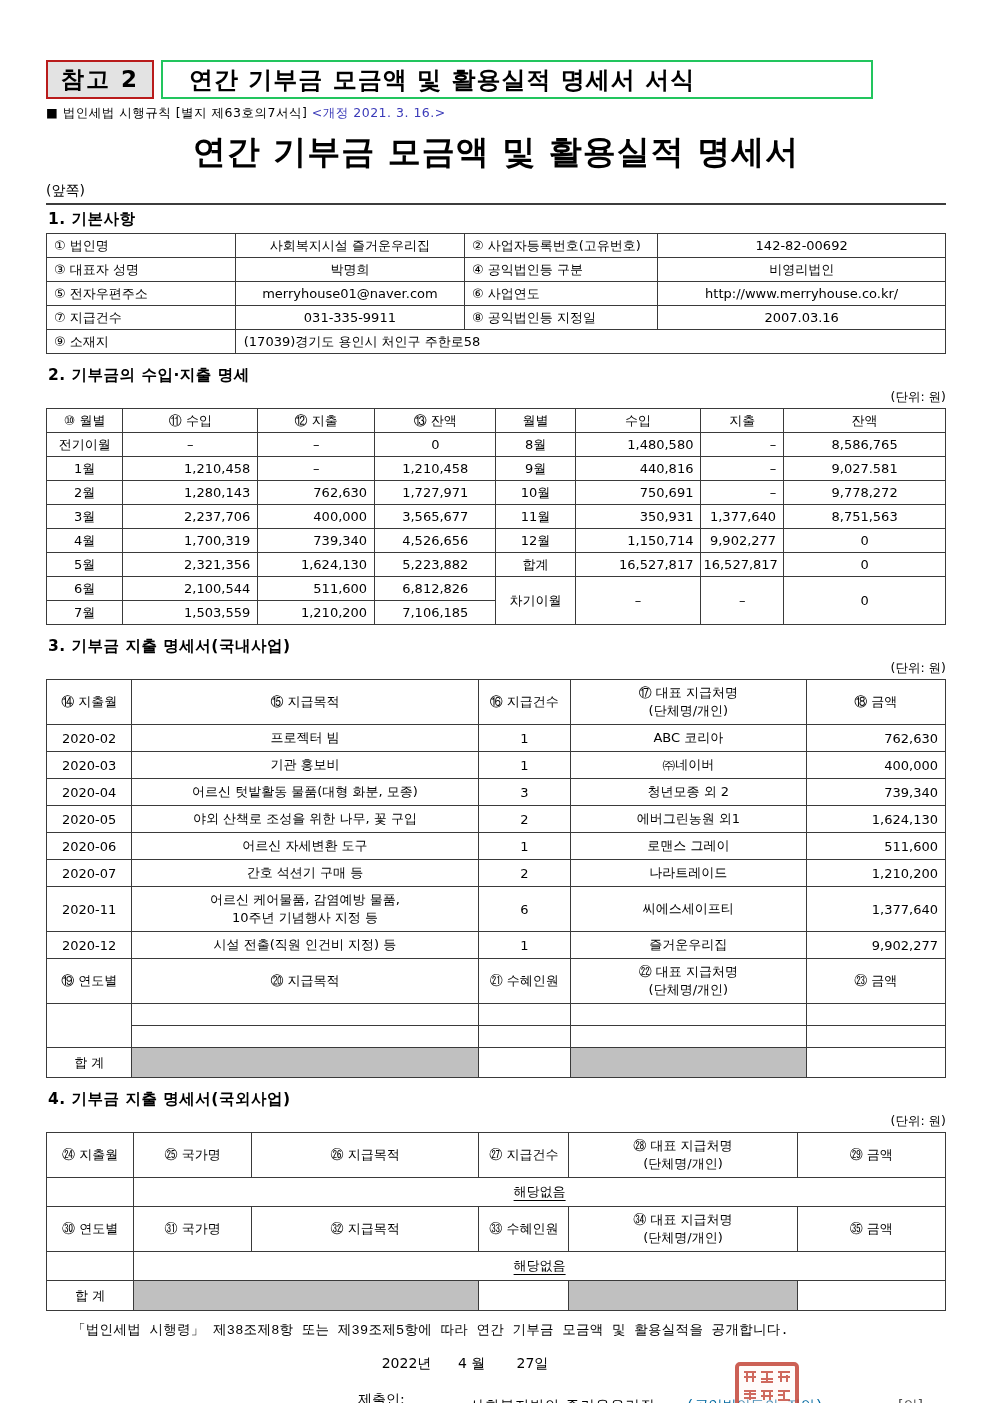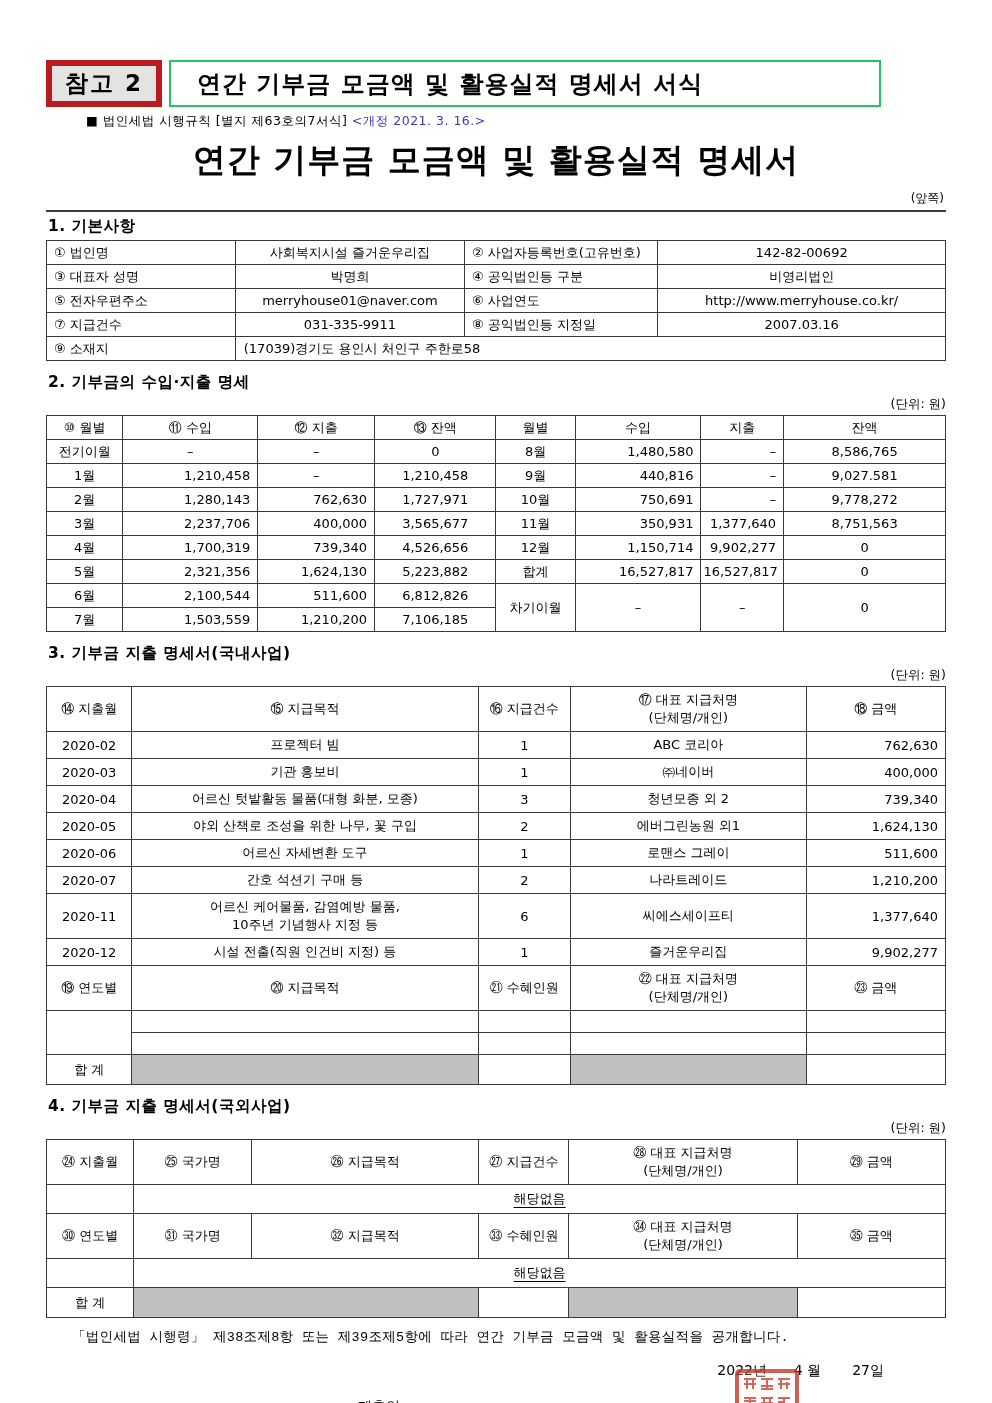--- a/index.html
+++ b/index.html
@@ -11,7 +11,7 @@
   
   .titlebar{display:flex;align-items:stretch;gap:7px;}
   .refbox{
-    border:6px solid #b91c1c;background:#e3e3e3;font-weight:bold;font-size:23px;
+    border:2px solid #b91c1c;background:#e3e3e3;font-weight:bold;font-size:23px;
     padding:2px 13px;display:flex;align-items:center;letter-spacing:2px;
   }
   .formbox{

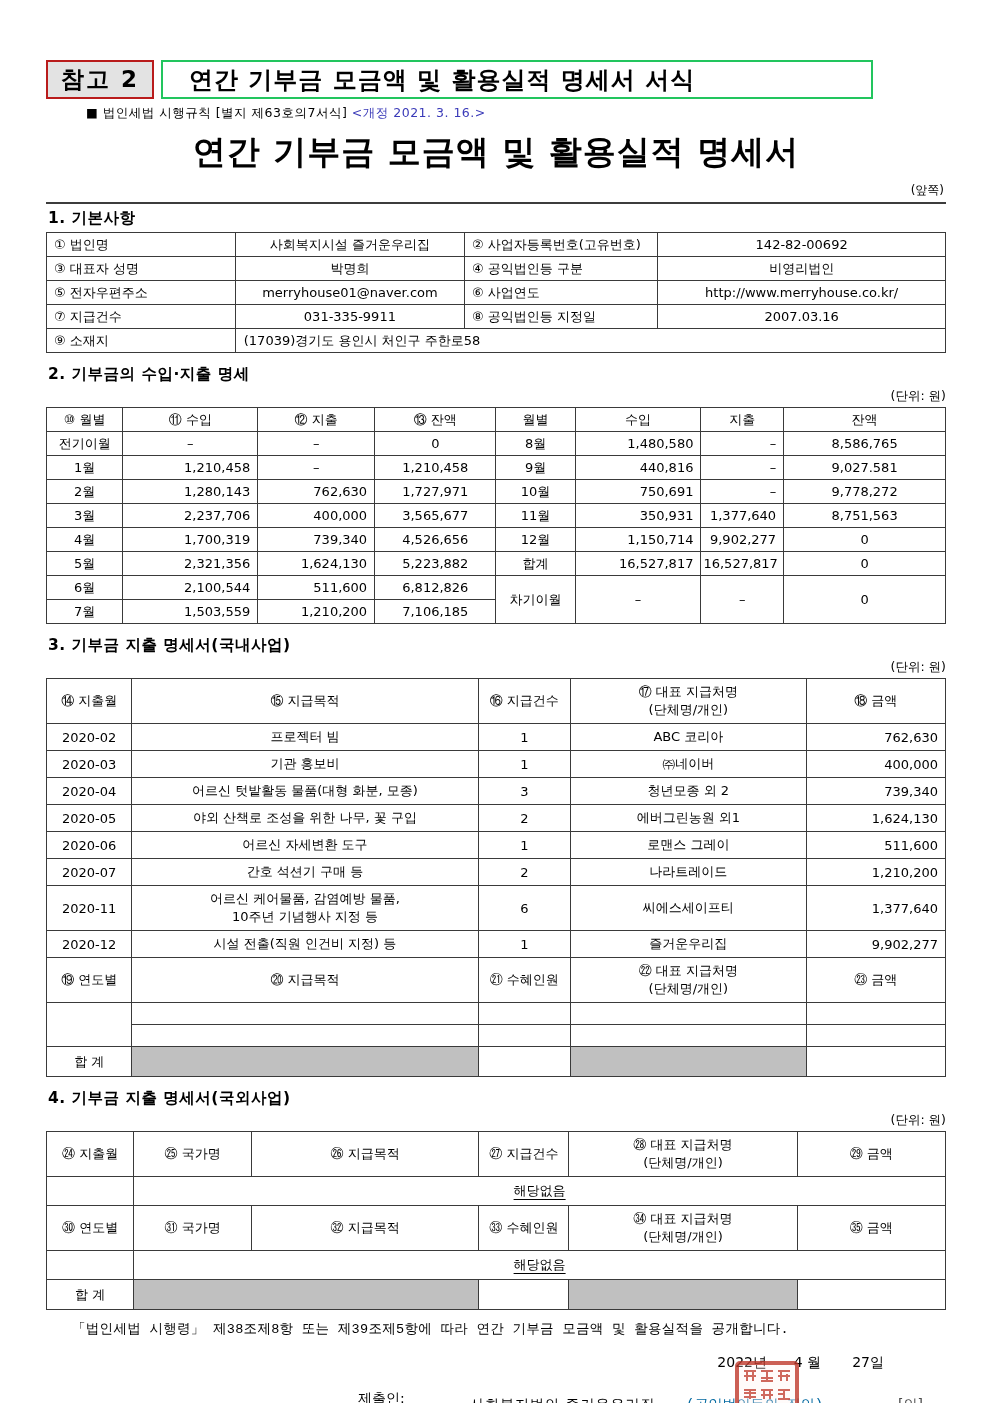--- a/index.html
+++ b/index.html
@@ -19,7 +19,7 @@
     width:712px;box-sizing:border-box;display:flex;align-items:center;
     padding-left:26px;letter-spacing:1px;
   }
-  .law-line{margin-top:6px;font-size:12.5px;letter-spacing:0.5px;margin-left:40px;}
+  .law-line{margin-top:6px;font-size:12.5px;letter-spacing:0.5px;}
   .law-line .rev{color:#3a3ab8;}
   .doc-title{text-align:center;font-weight:bold;font-size:33px;margin-top:8px;letter-spacing:1px;}
   .front{font-size:12px;text-align:right;margin-top:7px;padding-right:2px;}

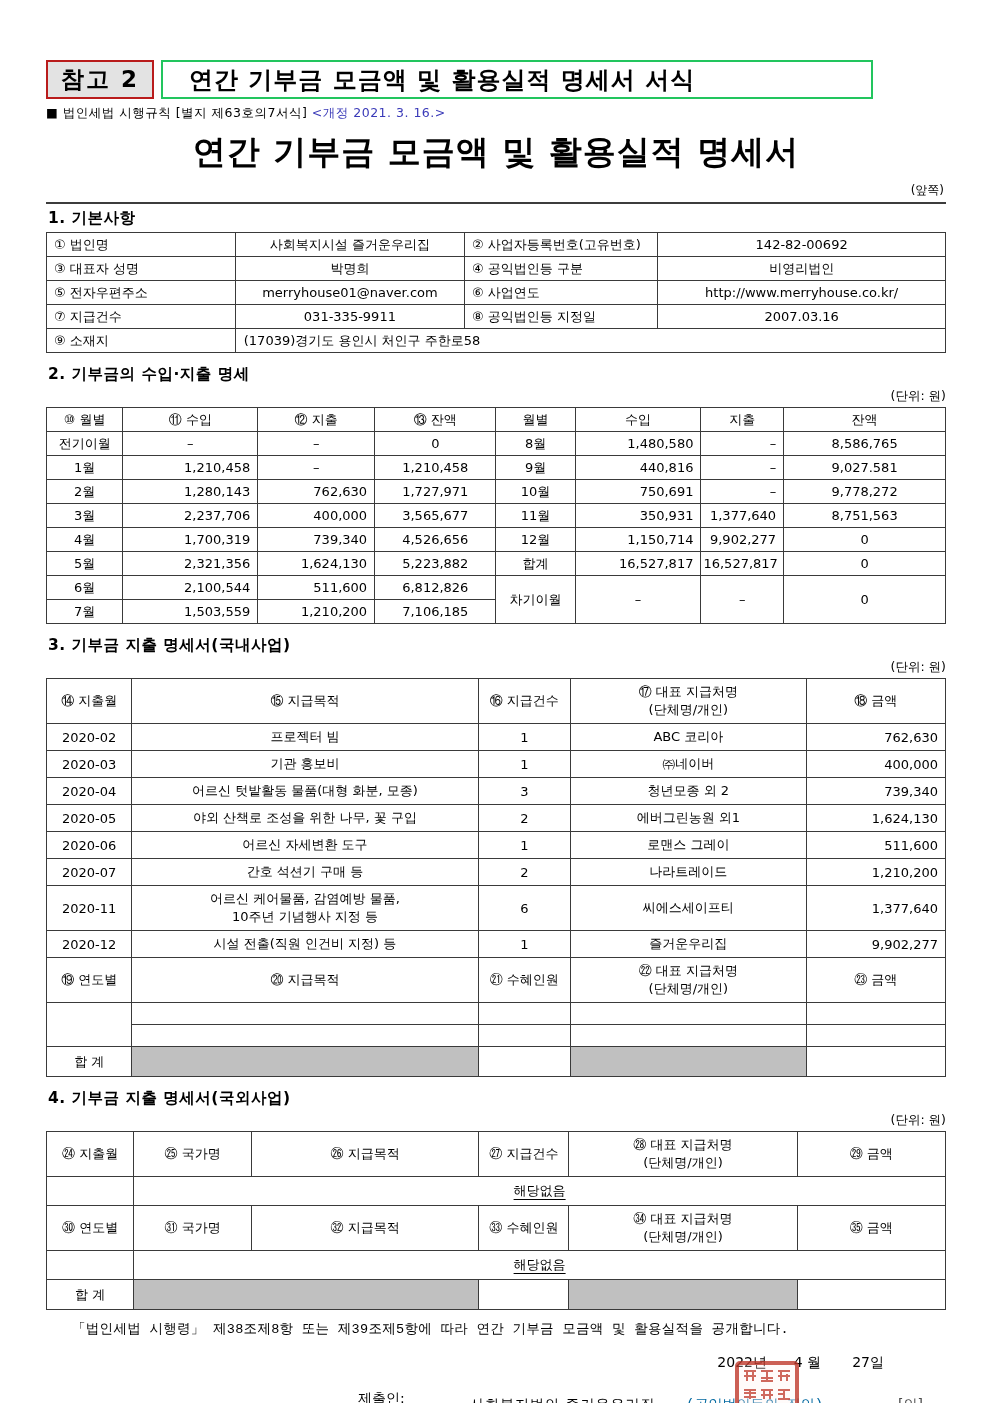--- a/index.html
+++ b/index.html
@@ -22,7 +22,7 @@
   .law-line{margin-top:6px;font-size:12.5px;letter-spacing:0.5px;}
   .law-line .rev{color:#3a3ab8;}
   .doc-title{text-align:center;font-weight:bold;font-size:33px;margin-top:8px;letter-spacing:1px;}
-  .front{font-size:12px;text-align:right;margin-top:7px;padding-right:2px;}
+  .front{font-size:14px;text-align:left;margin-top:7px;padding-right:2px;}
   .toprule{border-top:2px solid #3c3c3c;margin-top:3px;}
   
   .sec-title{font-size:15.5px;font-weight:bold;margin:4px 0 3px 2px;letter-spacing:0.5px;}

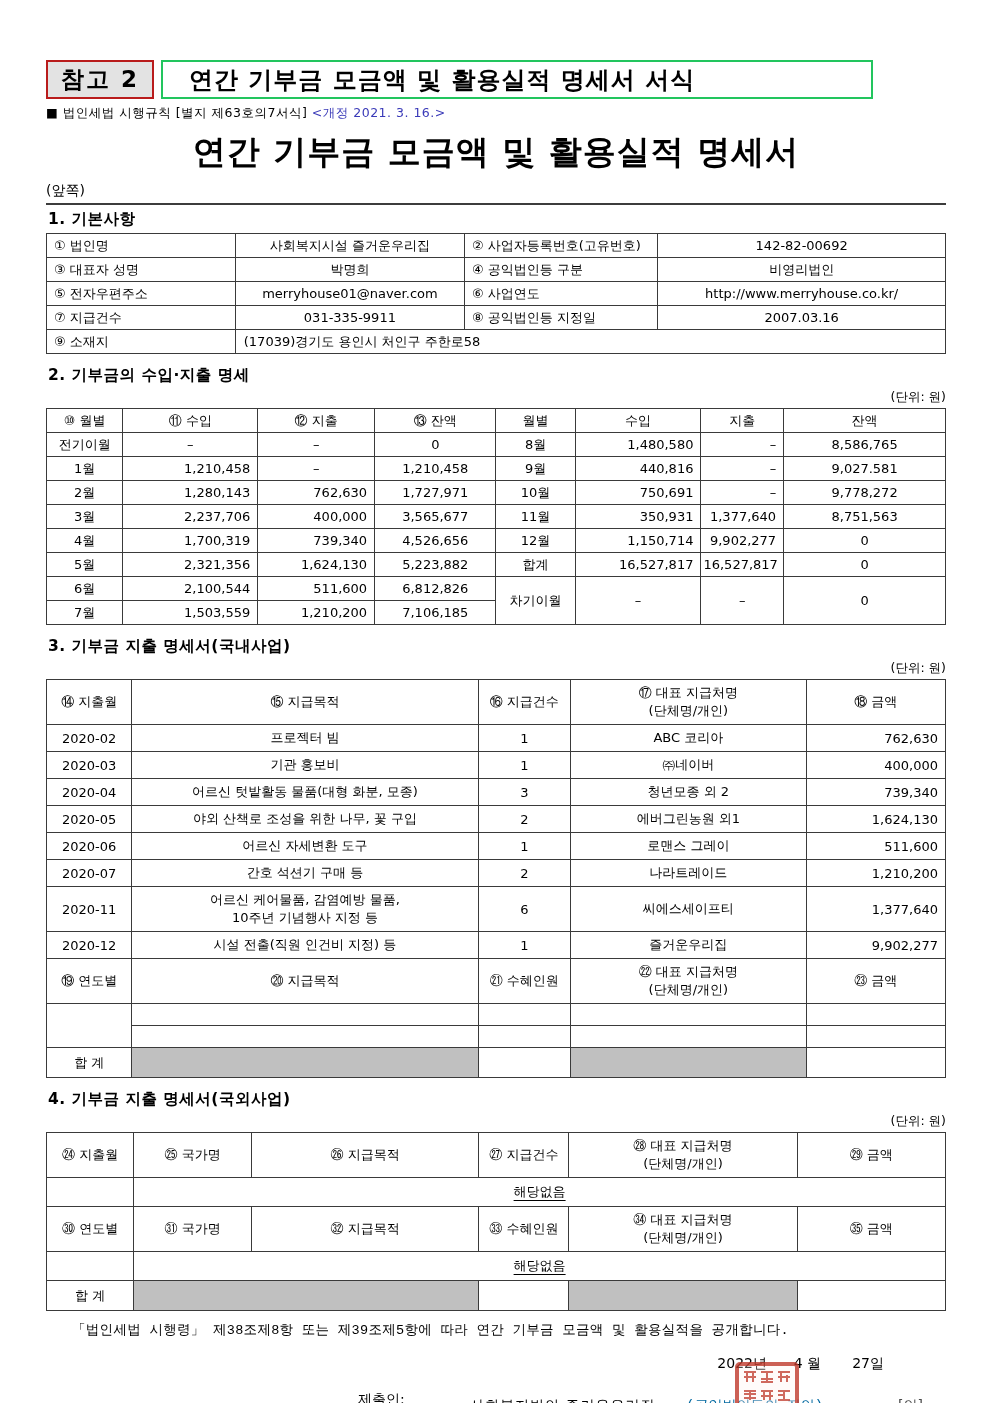--- a/index.html
+++ b/index.html
@@ -48,7 +48,7 @@
   .gap{height:7px;}
   
   .statement{font-size:13.5px;margin-top:10px;padding-left:26px;letter-spacing:0.3px;font-family:Liberation Mono, monospace;}
-  .date-line{font-size:14px;text-align:right;padding-right:62px;margin-top:16px;white-space:pre;}
+  .date-line{font-size:14px;text-align:center;padding-right:62px;margin-top:16px;white-space:pre;}
   .submit-line{position:relative;height:46px;margin-top:14px;font-size:14px;}
   .submit-line .lbl{position:absolute;left:312px;top:4px;}
   .submit-line .org{position:absolute;left:424px;top:10px;letter-spacing:1px;}

